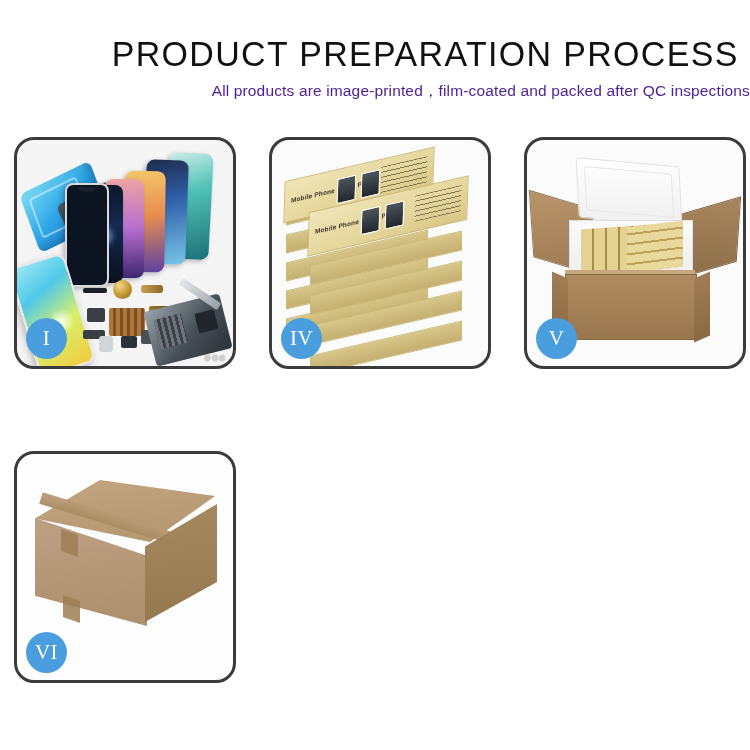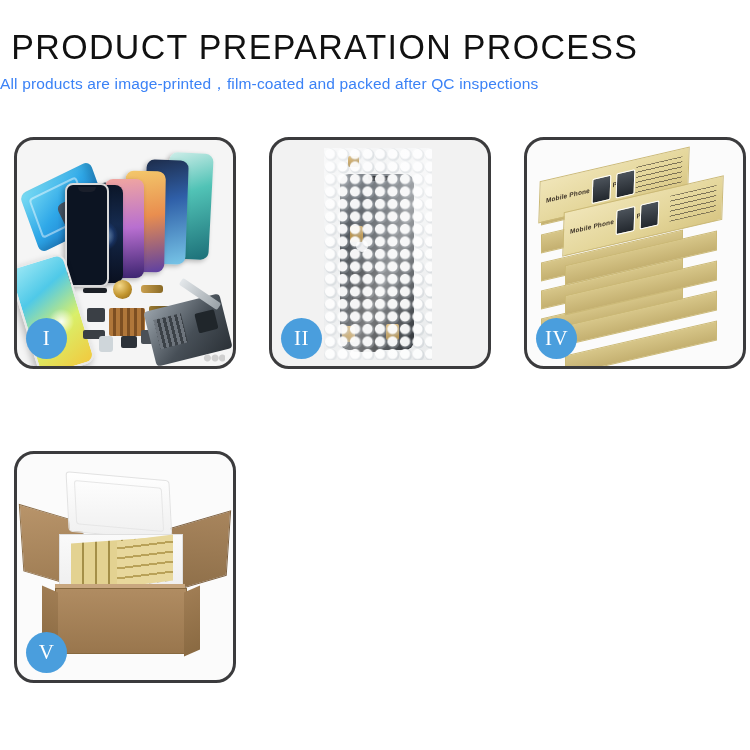--- a/index.html
+++ b/index.html
@@ -18,8 +18,8 @@
   
   .header {
     width: 100%;
-    padding-top: 27px;
-    text-align: left;
+    padding-top: 34px;
+    text-align: right;
   }
   .page-title {
     font-family: "Liberation Sans", sans-serif;

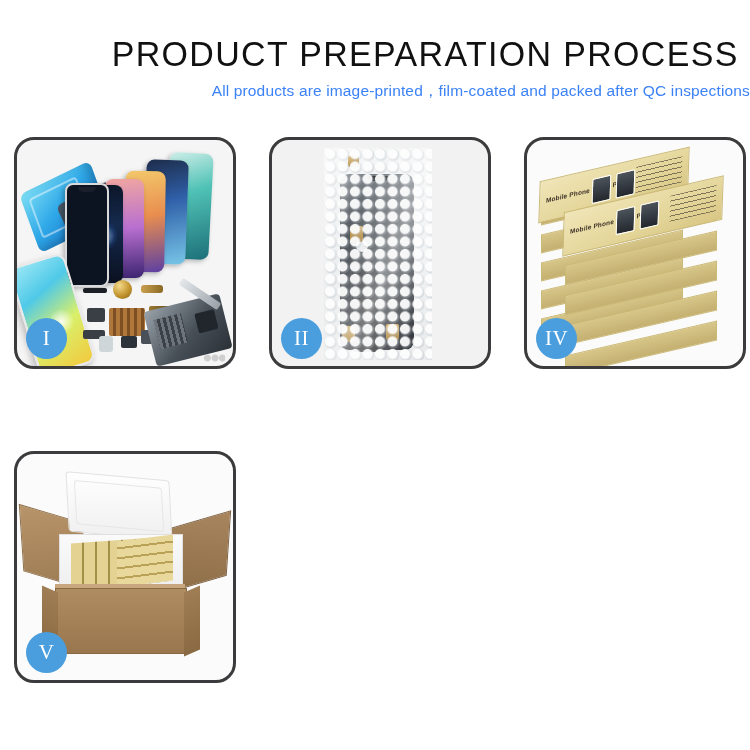--- a/index.html
+++ b/index.html
@@ -35,7 +35,7 @@
     font-family: "Liberation Sans", sans-serif;
     font-size: 15.5px;
     font-weight: 400;
-    color: #3b82f6;
+    color: #4c1d95;
     line-height: 22px;
     margin: 6px 0 0 0;
     letter-spacing: 0.15px;

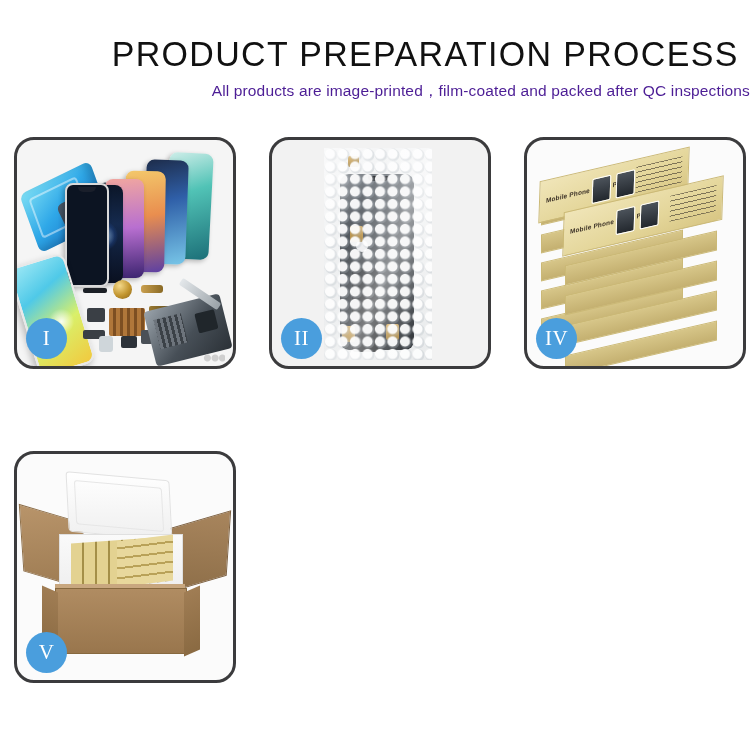--- a/index.html
+++ b/index.html
@@ -476,22 +476,6 @@
     <div class="badge">I</div>
   </div>
 
-  <div class="panel p2">
-    <div class="panel-stage">
-      <div class="bag">
-        <div class="item"></div>
-        <div class="cable"></div>
-        <div class="ring"></div>
-        <div class="conn c1"></div>
-        <div class="conn c2"></div>
-        <div class="conn c3"></div>
-        <div class="conn c4"></div>
-        <div class="bubbles"></div>
-        <div class="sheen"></div>
-      </div>
-    </div>
-    <div class="badge">II</div>
-  </div>
 
 
   <div class="panel p4">

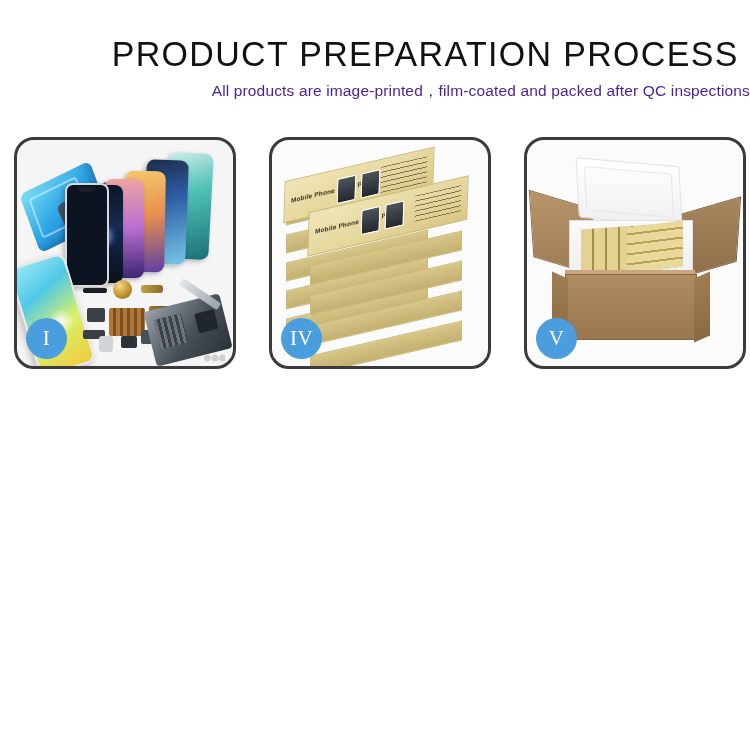--- a/index.html
+++ b/index.html
@@ -545,6 +545,17 @@
     <div class="badge">V</div>
   </div>
 
+  <div class="panel p6">
+    <div class="panel-stage">
+      <div class="top"></div>
+      <div class="tape"></div>
+      <div class="left"></div>
+      <div class="right"></div>
+      <div class="seal s1"></div>
+      <div class="seal s2"></div>
+    </div>
+    <div class="badge">VI</div>
+  </div>
 
 </div>
 

